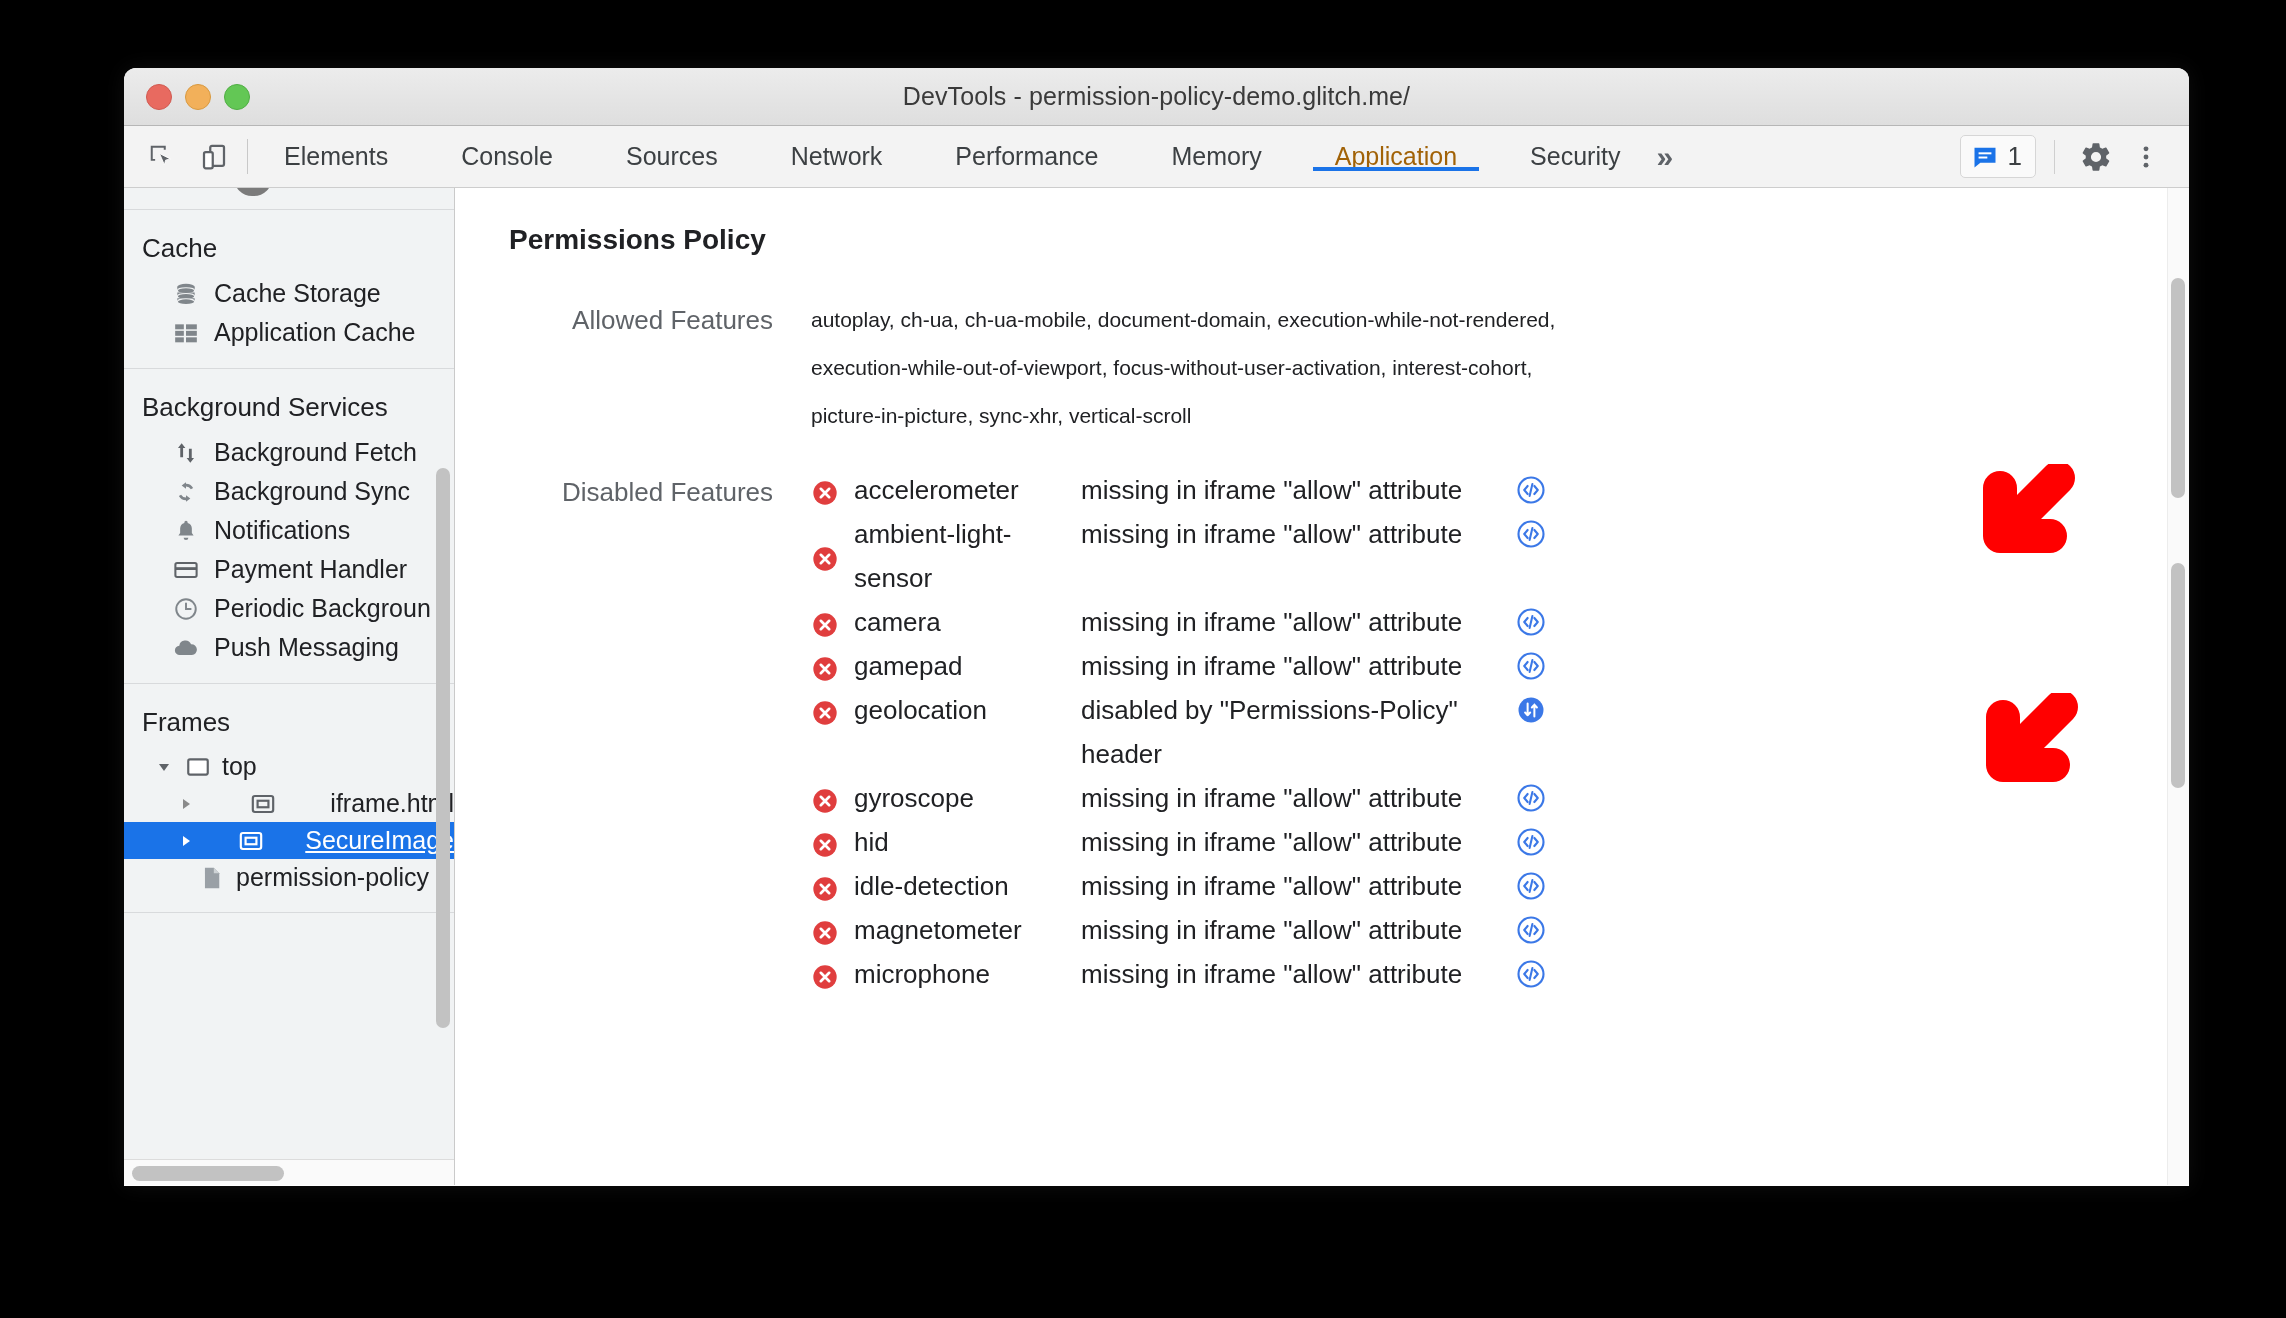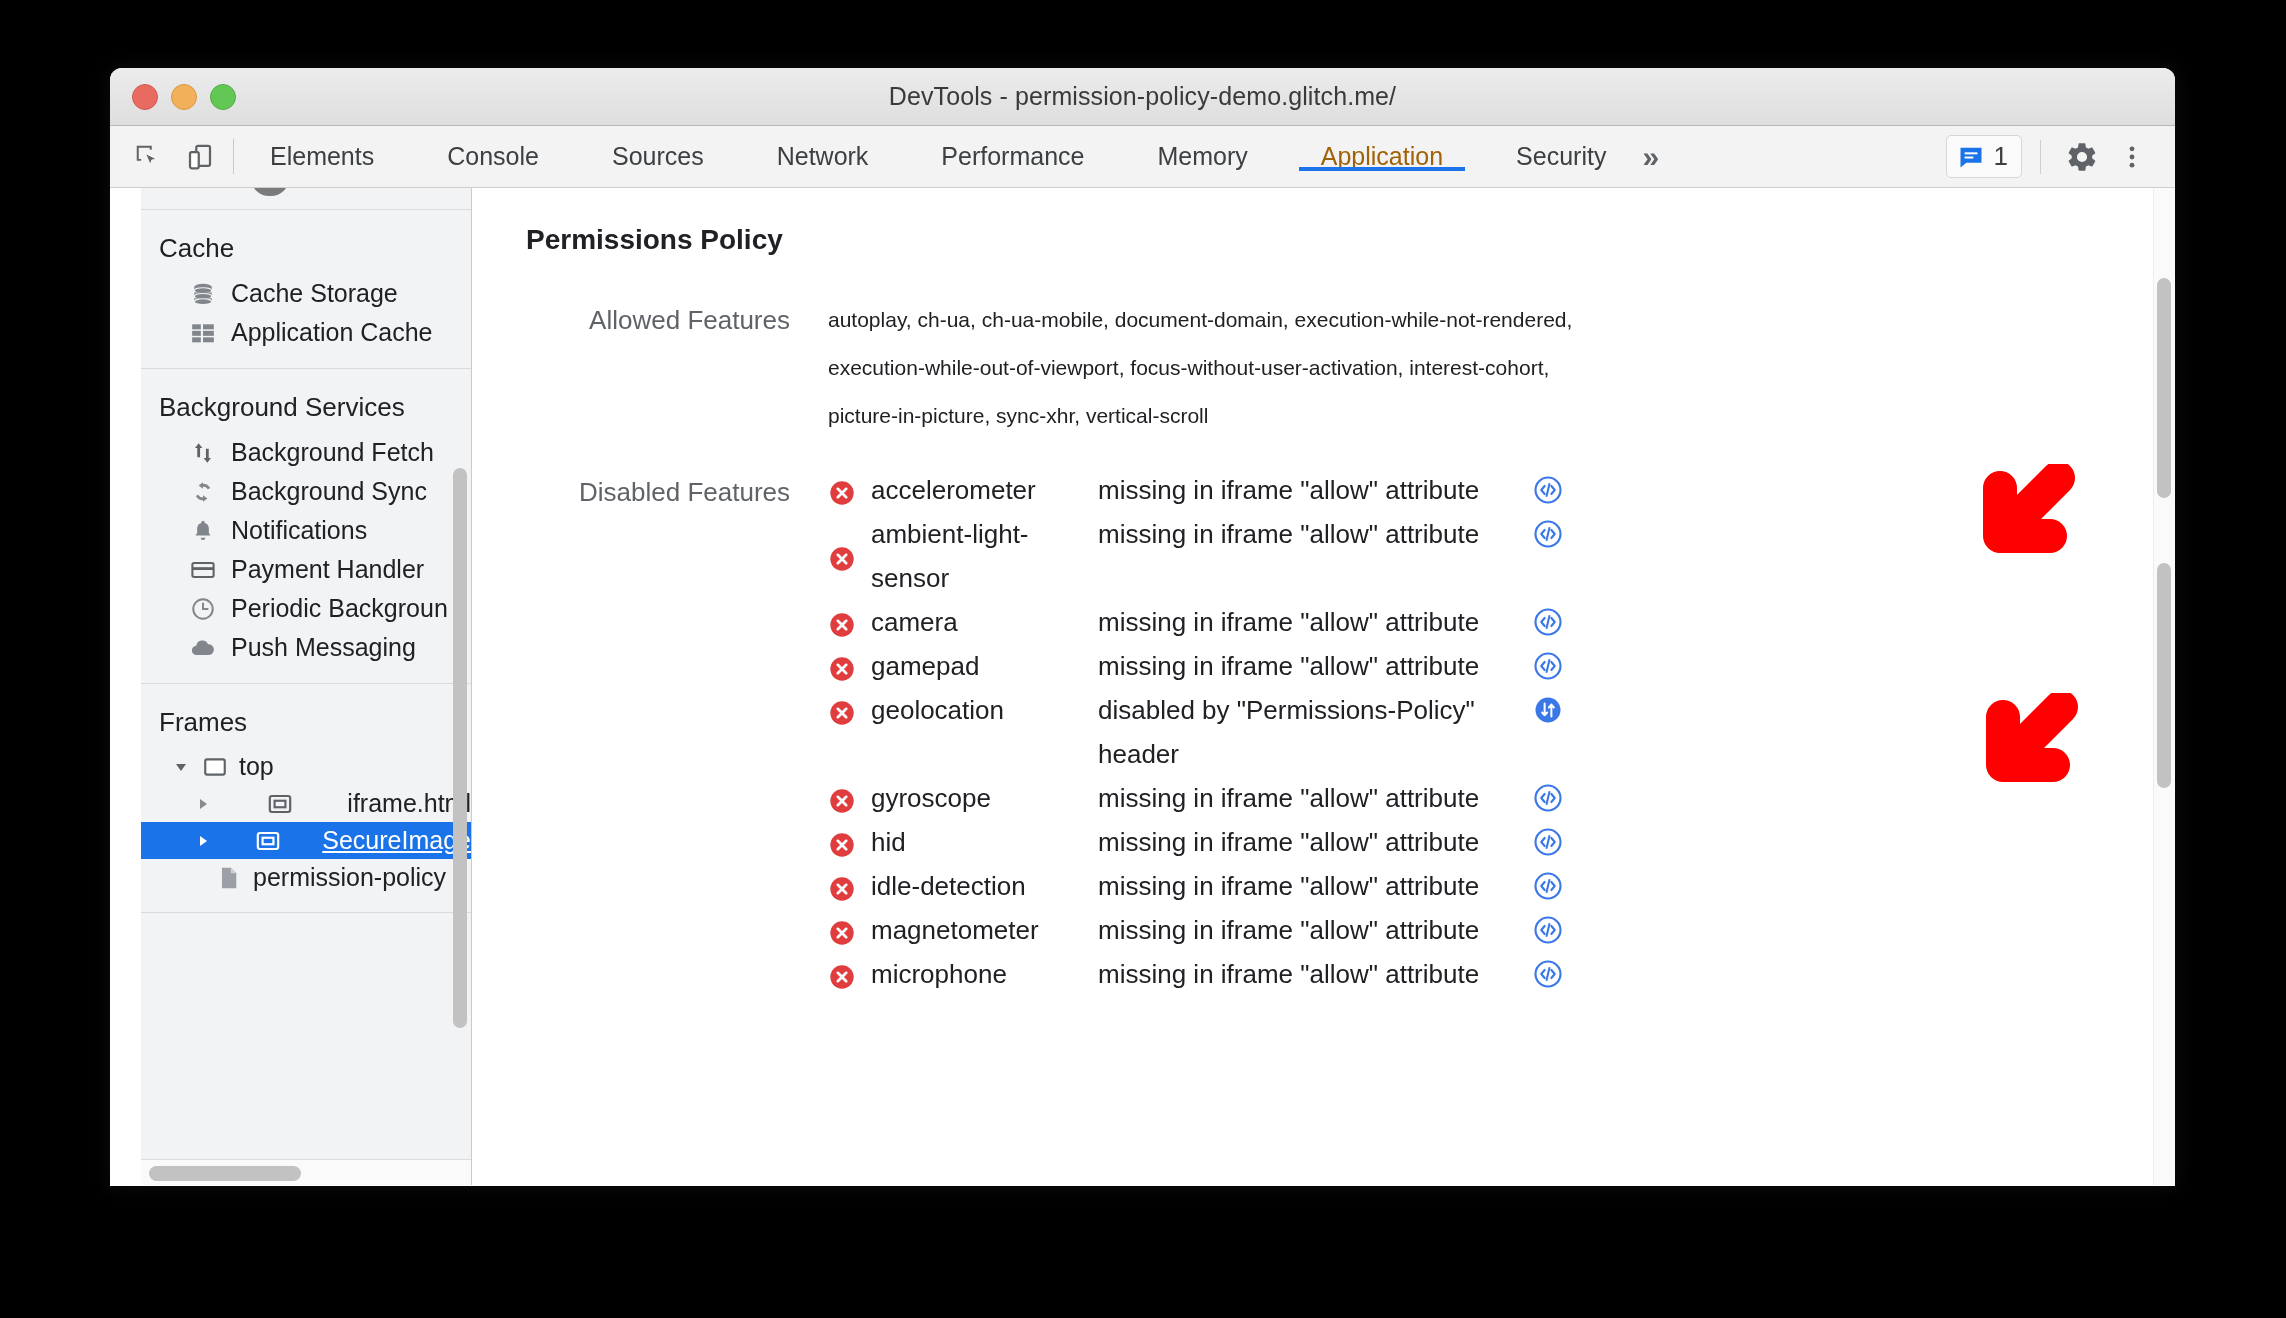--- a/index.html
+++ b/index.html
@@ -13,7 +13,7 @@
   
   #window {
     position: absolute;
-    left: 110px; top: 68px;
+    left: 124px; top: 68px;
     width: 2065px; height: 1118px;
     background: #fff;
     border-radius: 12px 12px 0 0;

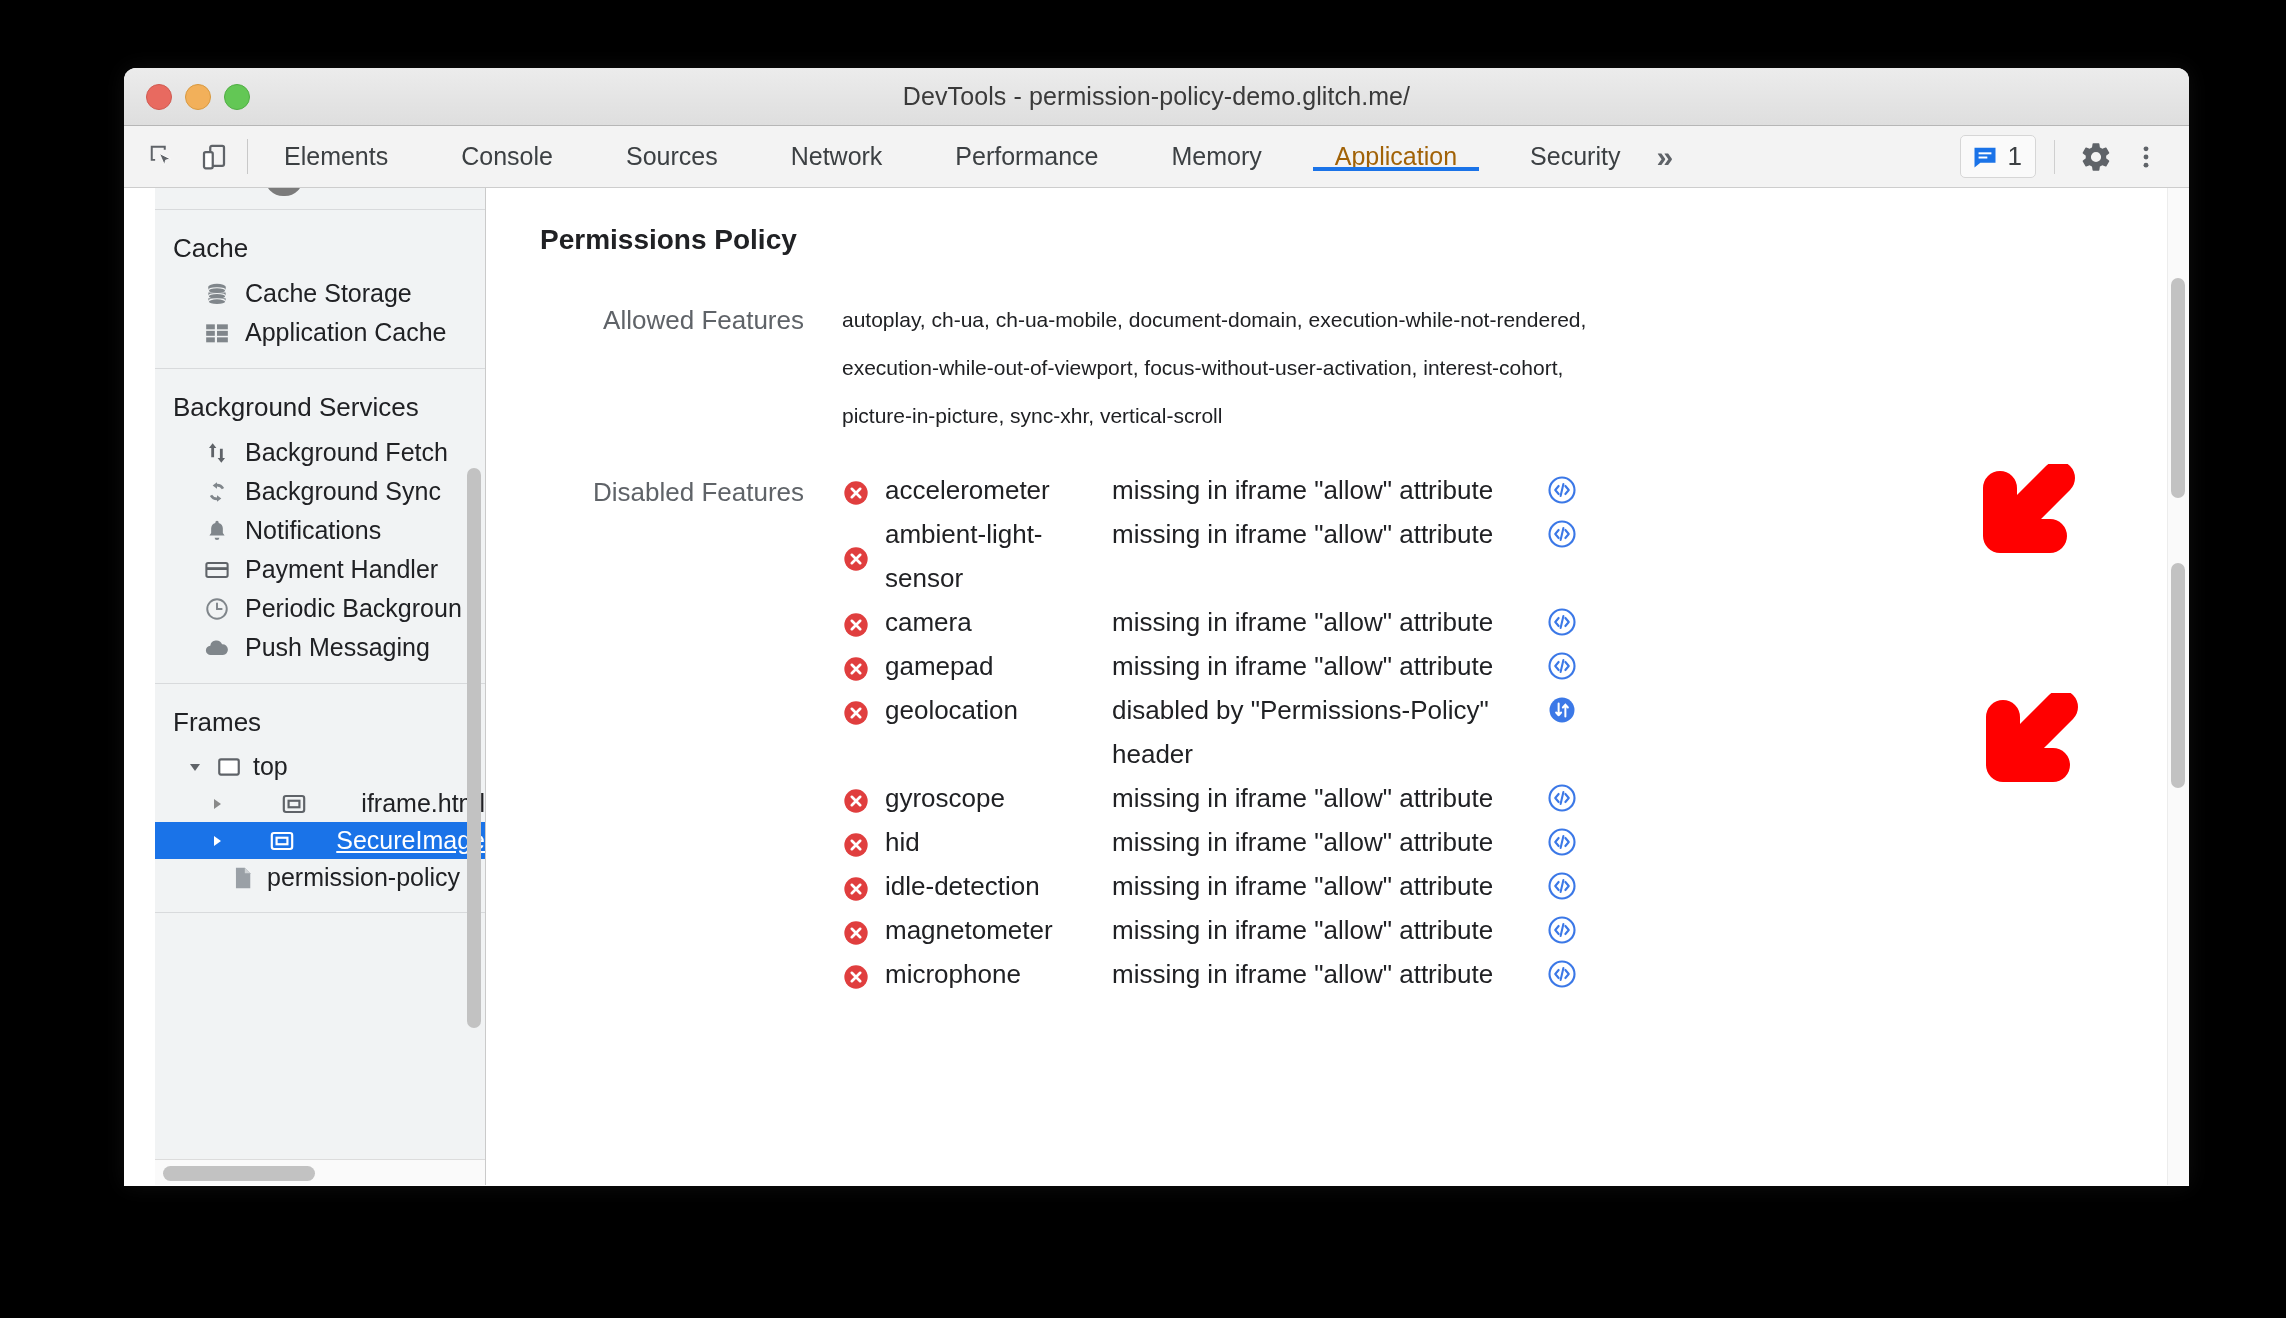--- a/index.html
+++ b/index.html
@@ -87,7 +87,6 @@
     position: relative;
     overflow: hidden;
     flex: none;
-    margin-left: 31px;
   }
   .side-section { border-bottom: 1px solid #d8dadc; padding: 13px 0 16px 0; }
   .side-section.first { padding-top: 0; height: 22px; position: relative; }

